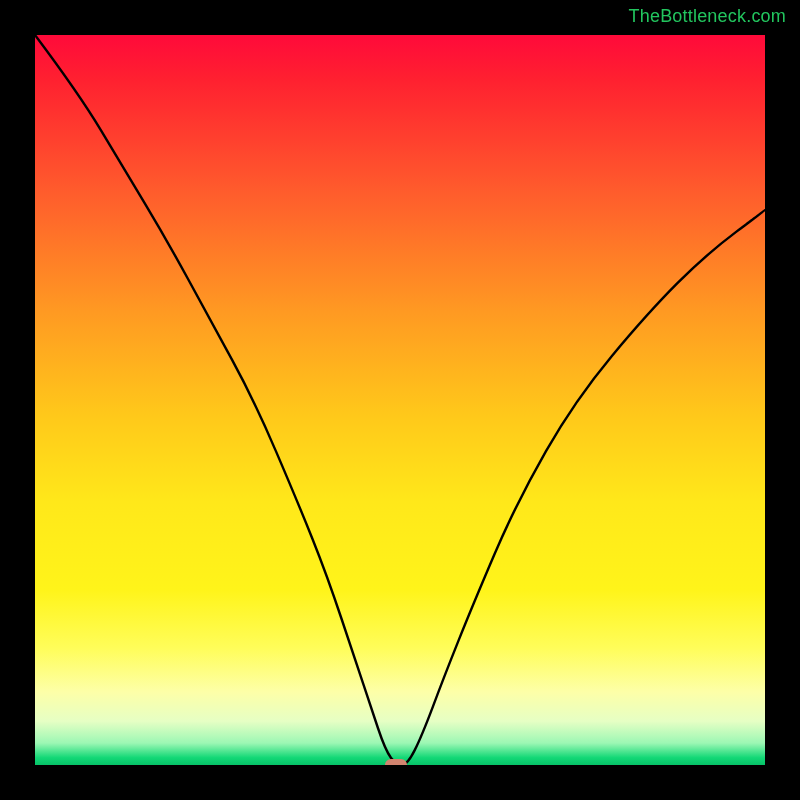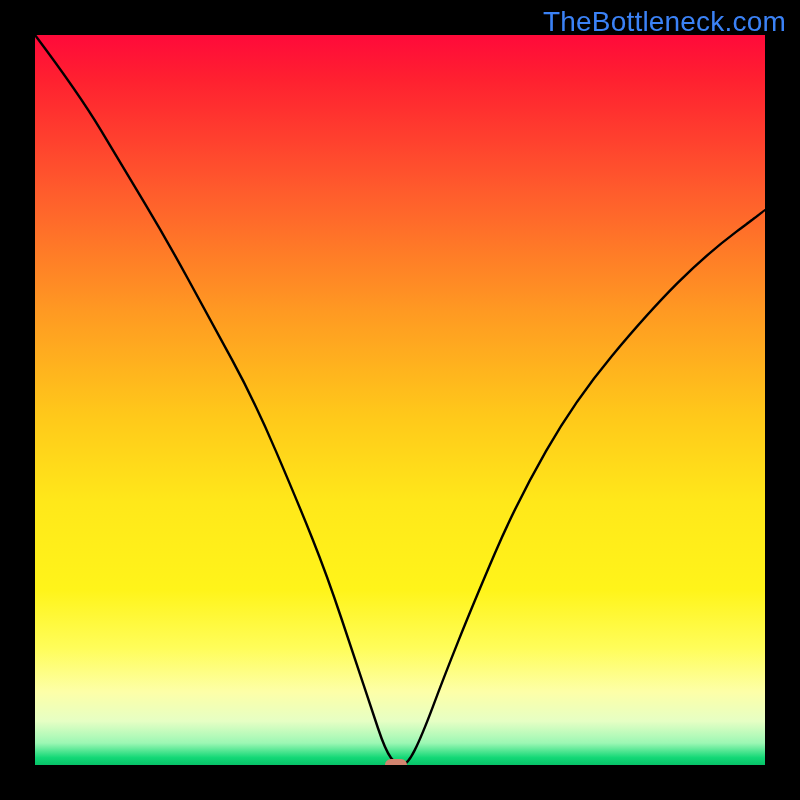--- a/index.html
+++ b/index.html
@@ -15,8 +15,8 @@
     position: absolute;
     top: 6px;
     right: 14px;
-    color: #3b82f6;
-    font-size: 28px;
+    color: #22c55e;
+    font-size: 18px;
     font-weight: 500;
     z-index: 20;
     letter-spacing: 0.2px;

